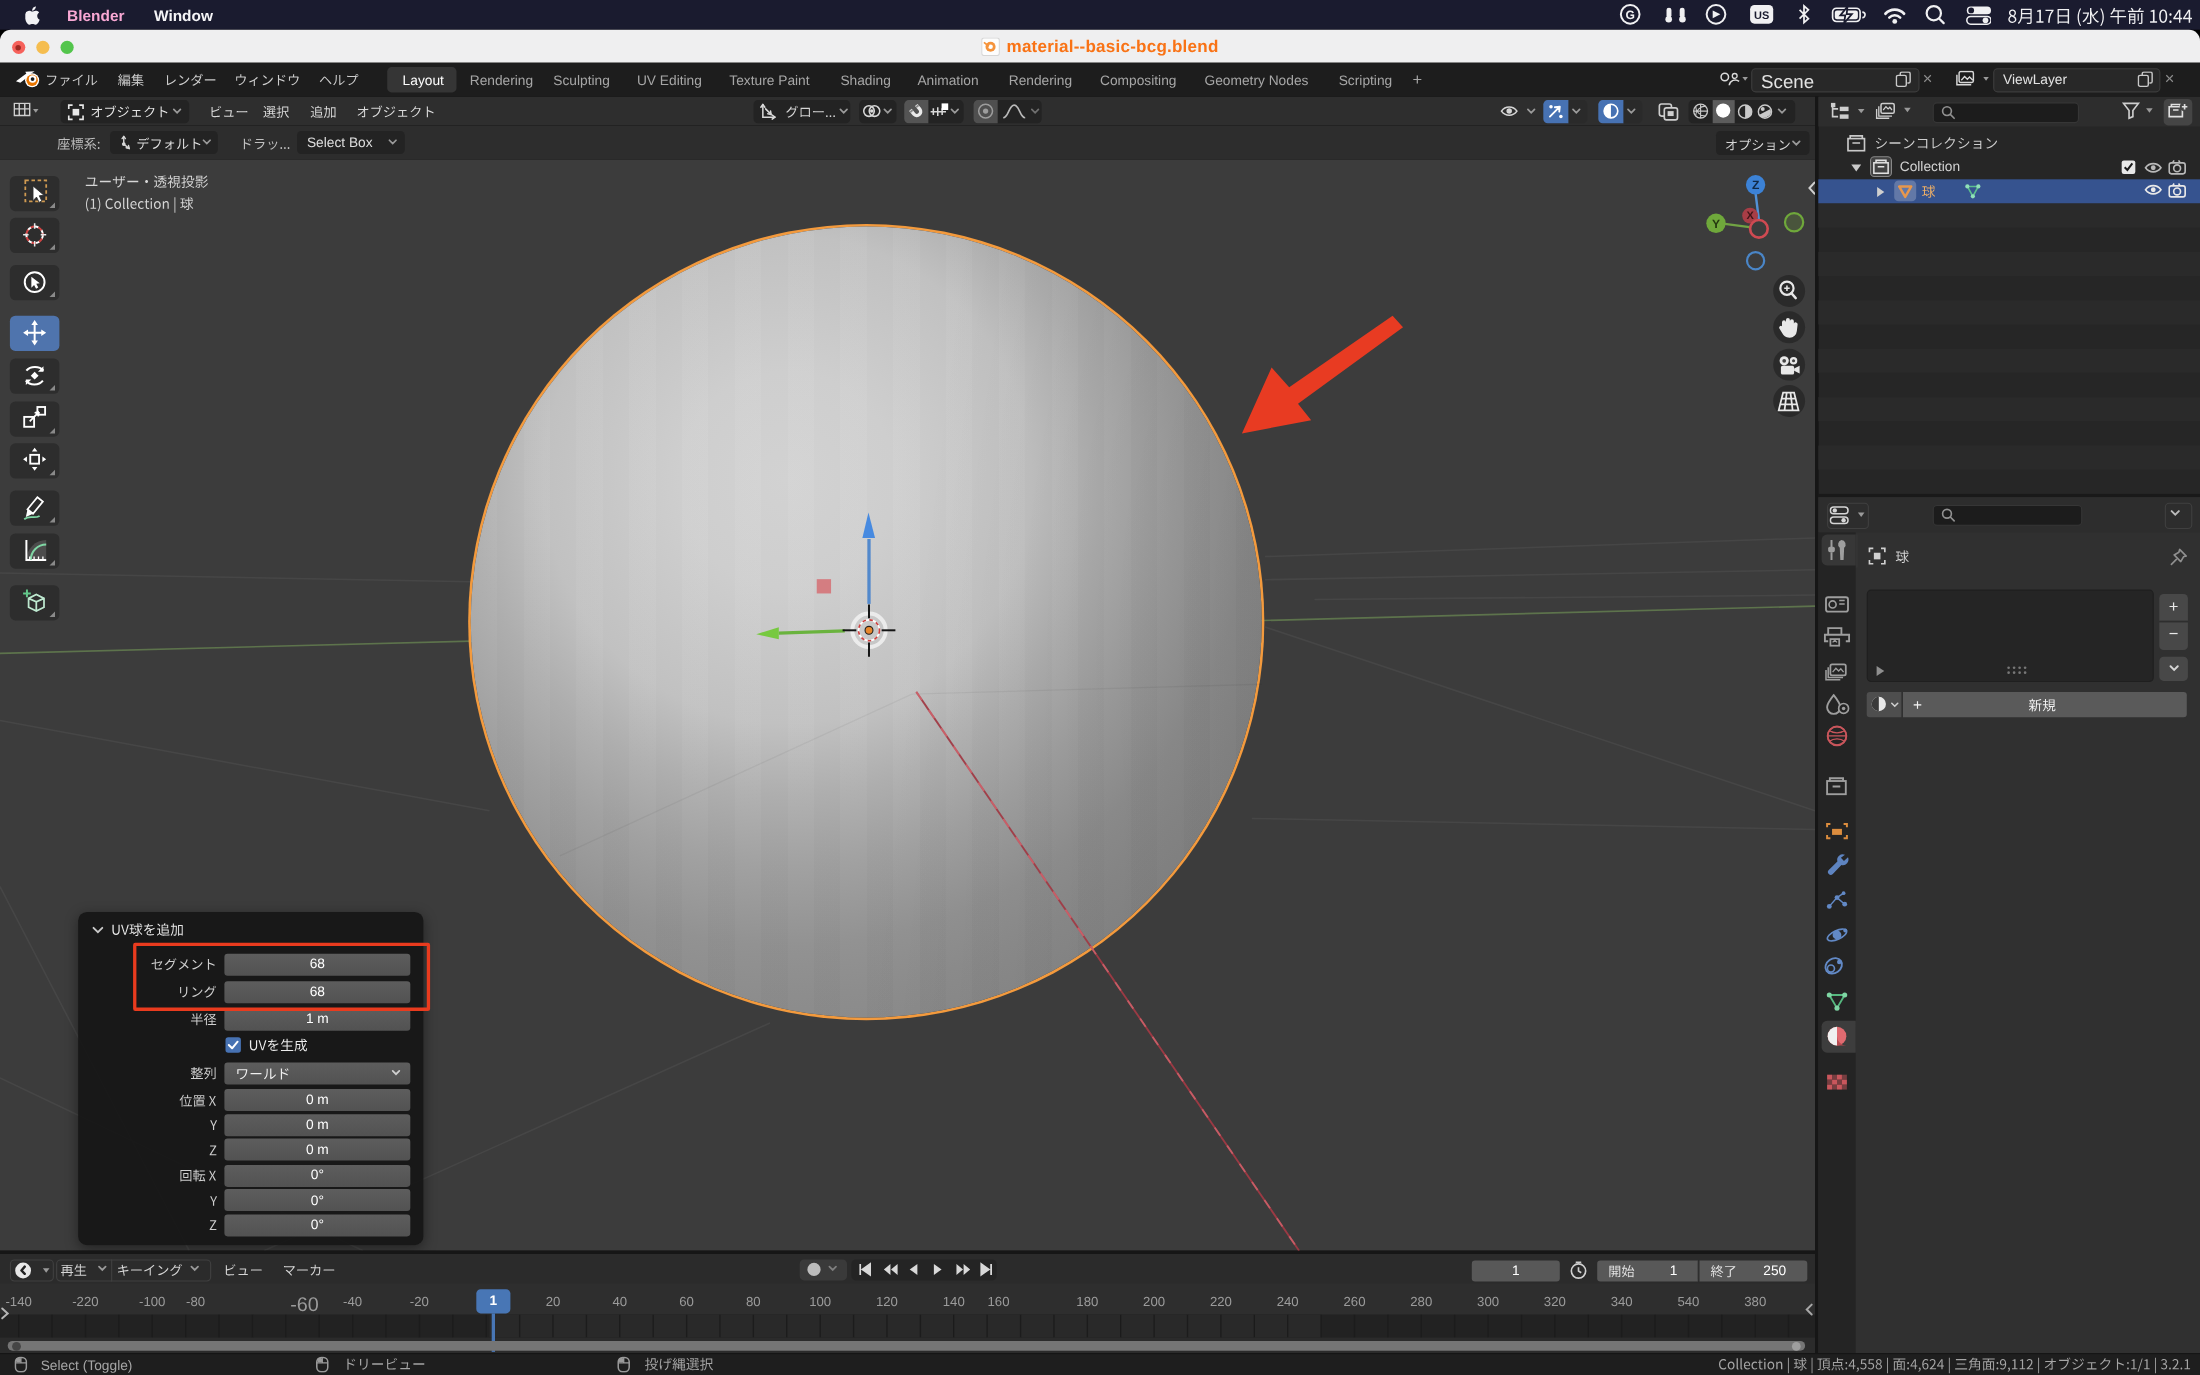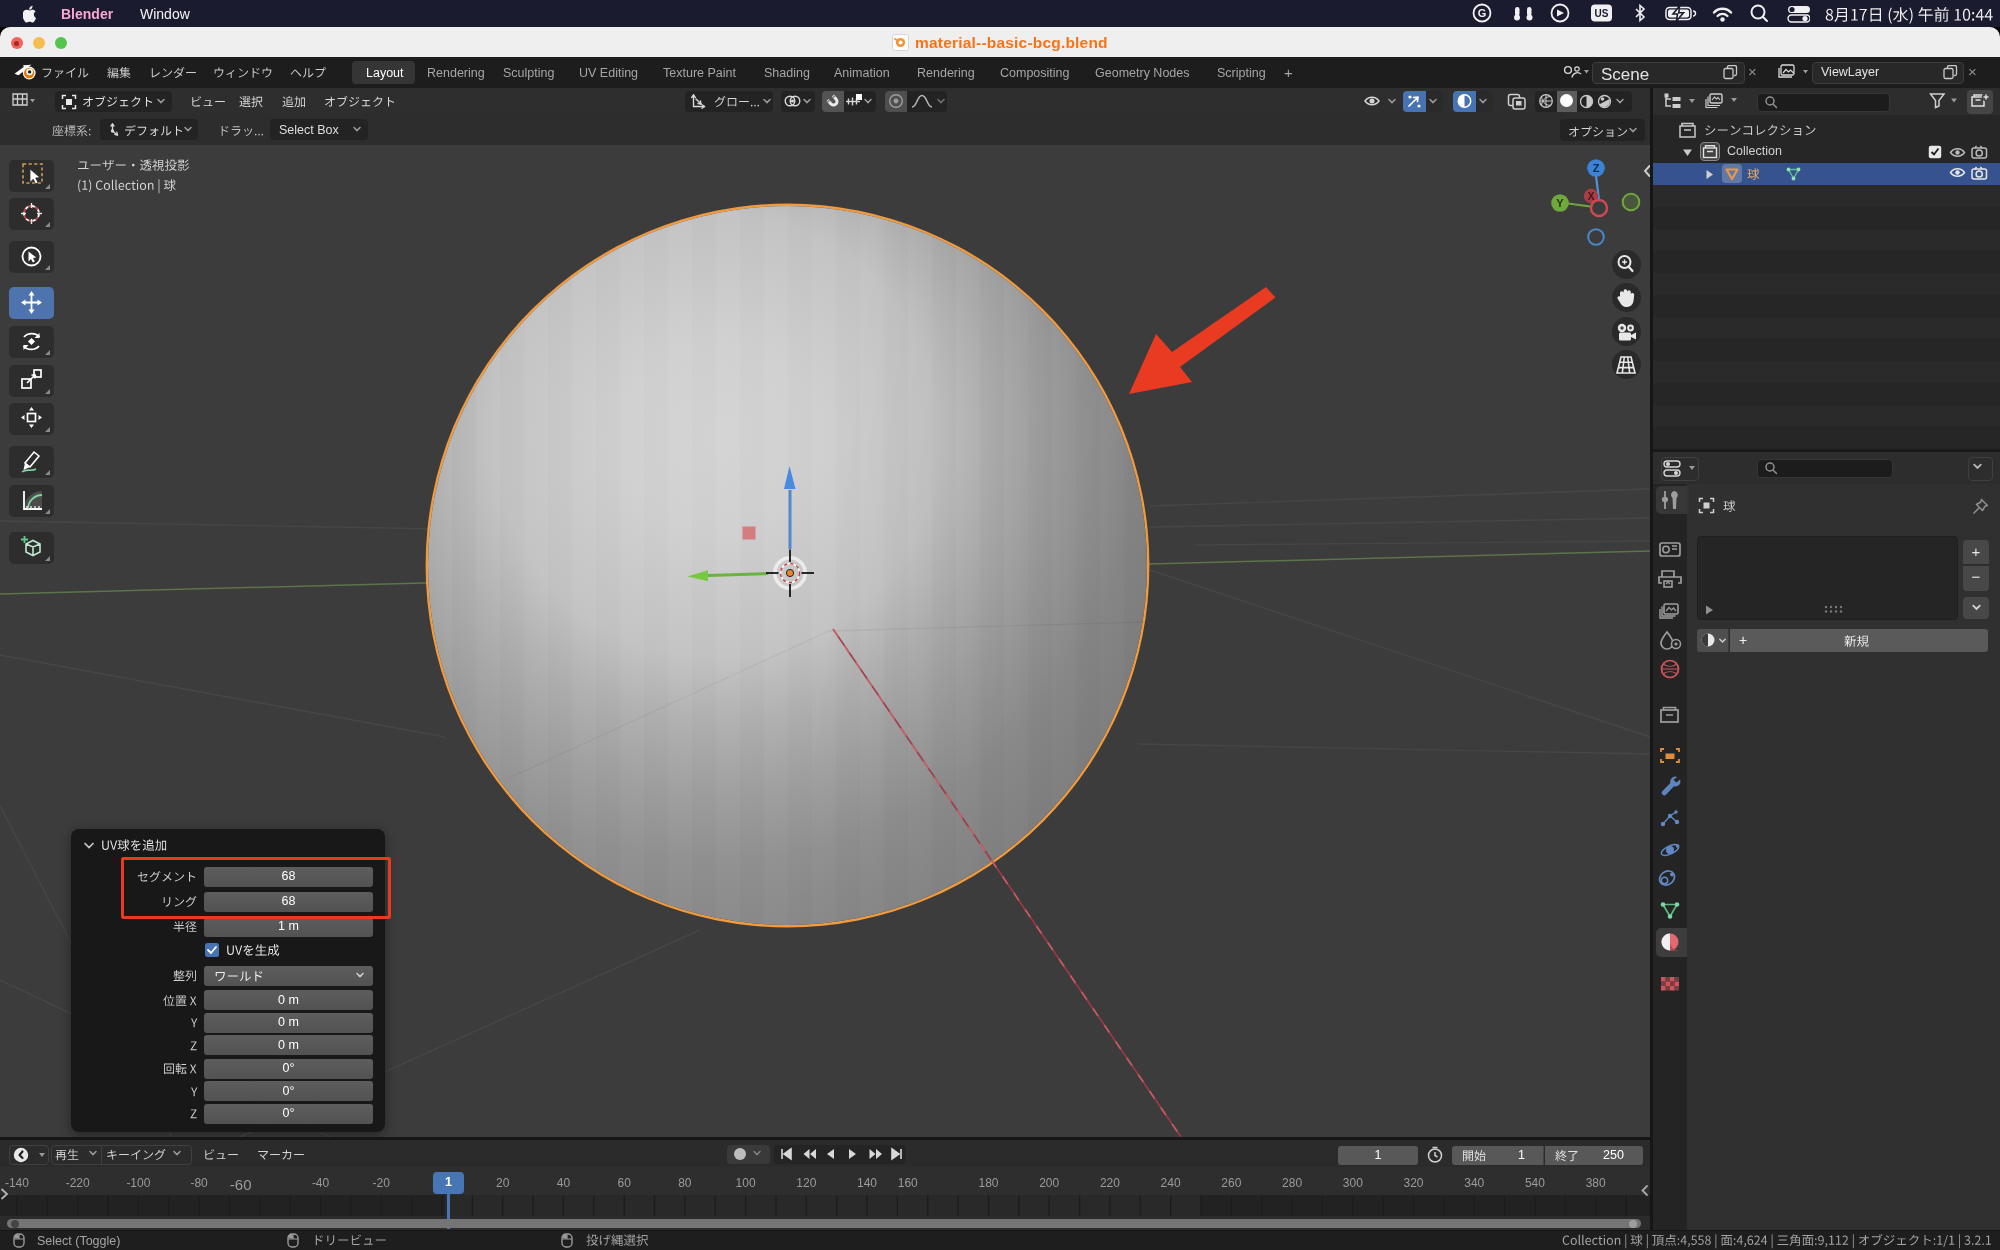--- a/index.html
+++ b/index.html
@@ -12,7 +12,7 @@
 <path fill="#f2f2f5" d="M10.8 9.6c0-2.1 1.7-3.1 1.8-3.2-1-1.4-2.5-1.6-3-1.6-1.3-.1-2.5.75-3.2.75-.7 0-1.7-.73-2.8-.71-1.4 0-2.7.84-3.4 2.1-1.5 2.6-.4 6.4 1 8.5.7 1 1.5 2.2 2.6 2.1 1-.05 1.4-.67 2.7-.67s1.6.67 2.8.65c1.1-.02 1.9-1 2.6-2.1.8-1.2 1.1-2.3 1.2-2.4-.03-.01-2.2-.86-2.3-3.4zM8.7 3.4c.6-.7 1-1.7.9-2.6-.8.03-1.9.56-2.5 1.3-.55.64-1 1.65-.9 2.6.95.07 1.9-.48 2.5-1.24z"></path>
     </svg>
 <div class="txt" style="left:61px;top:6px;font-size:14px;font-weight:bold;color:#f9a8d4">Blender</div>
-<div class="txt" style="left:140px;top:6px;font-size:14px;font-weight:400;color:#f5f5f7">Window</div>
+<div class="txt" style="left:140px;top:6px;font-size:14px;font-weight:700;color:#f5f5f7">Window</div>
 <svg class="abs" style="left:1470px;top:3px" width="340" height="22" viewBox="0 0 340 22">
 <g fill="none" stroke="#f0f0f2" stroke-width="1.8">
 <circle cx="12" cy="10" r="8.5"></circle>

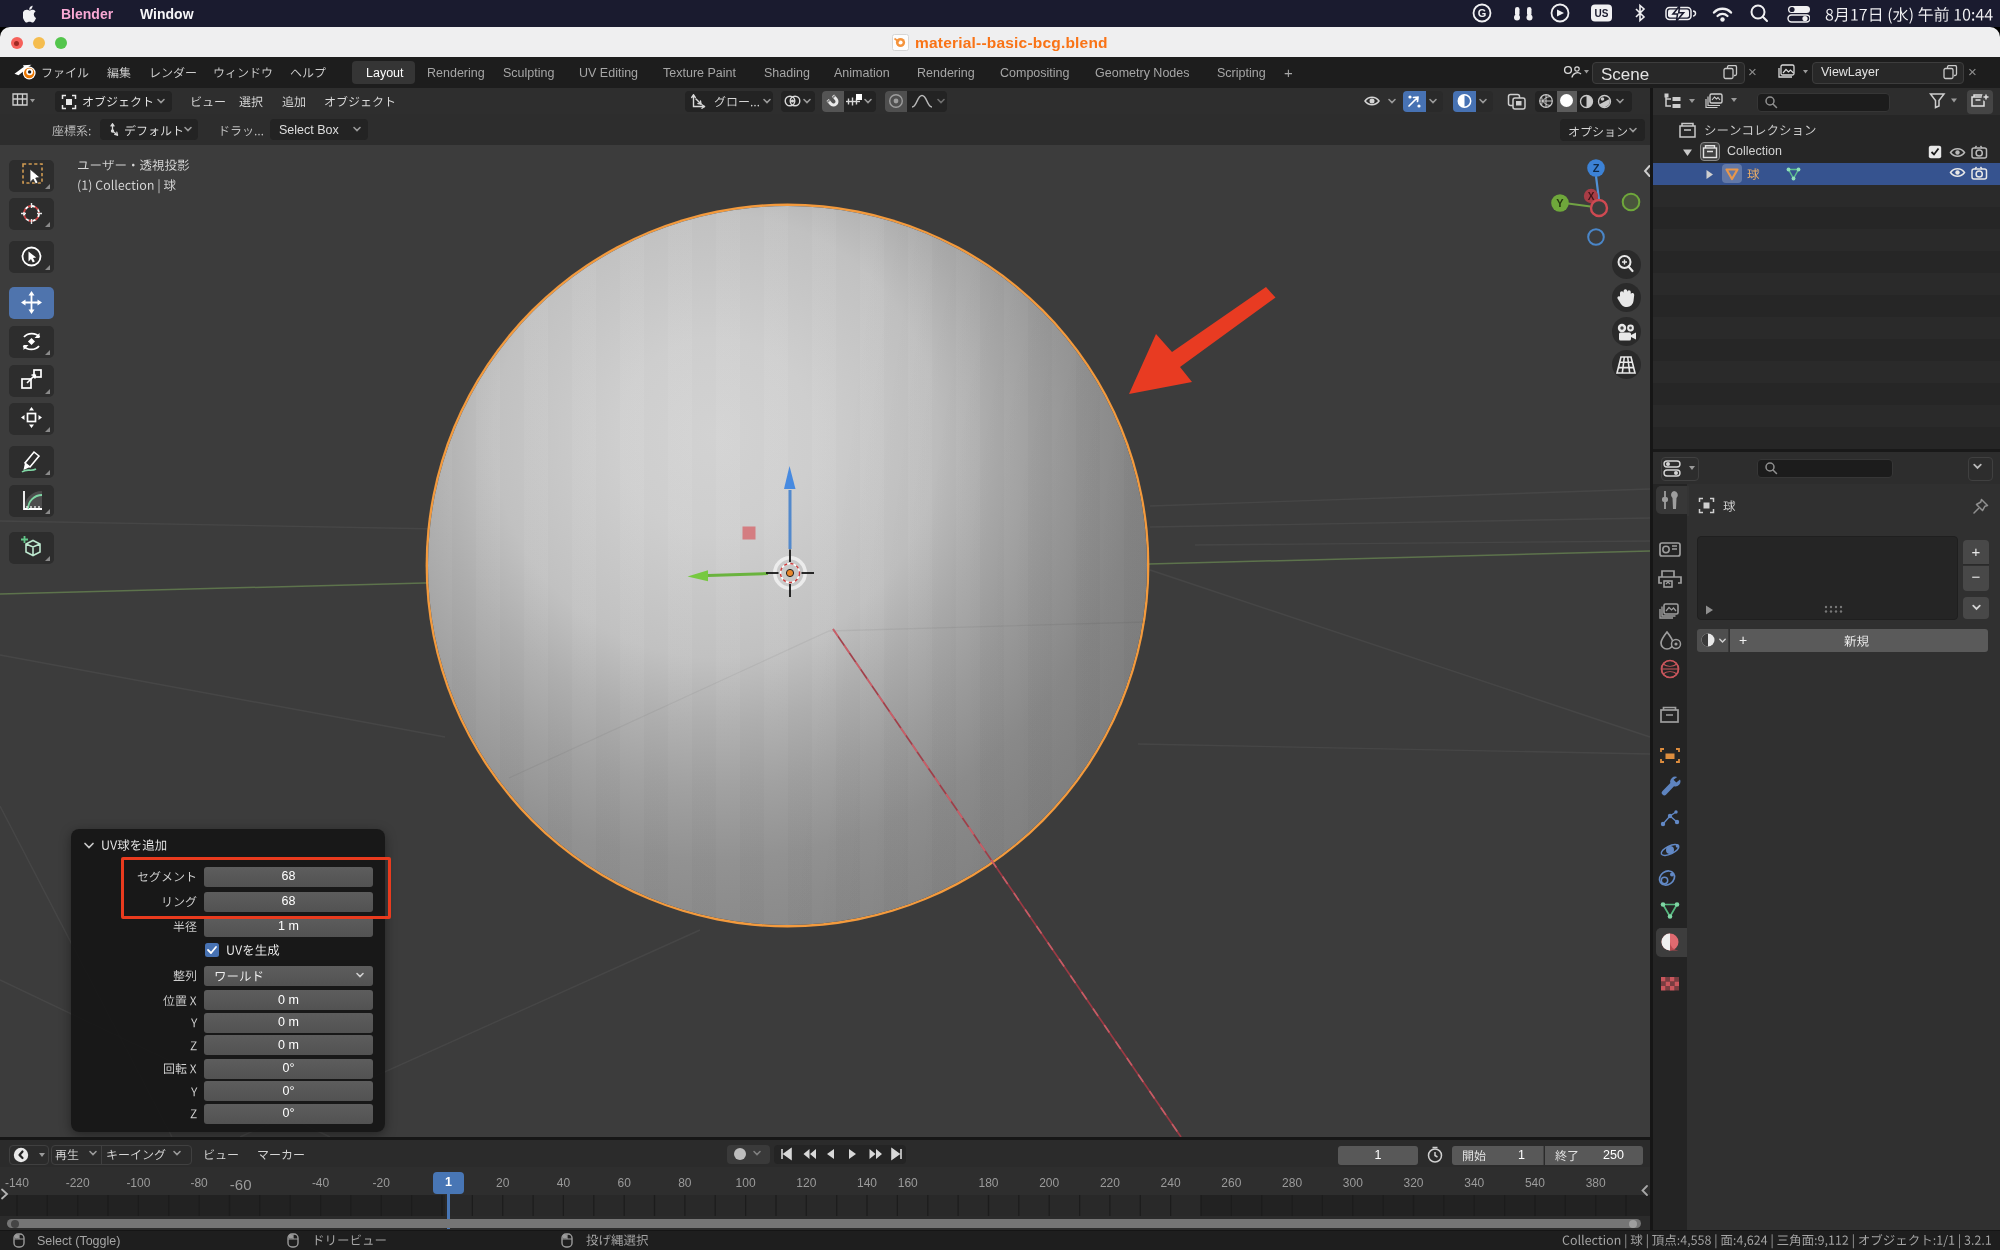--- a/index.html
+++ b/index.html
@@ -901,7 +901,7 @@
 <div class="txt" style="left:-13.04000000000002px;top:1176px;width:60px;text-align:center;font-size:12px;color:#9b9b9b">-140</div>
 <div class="txt" style="left:47.68000000000001px;top:1176px;width:60px;text-align:center;font-size:12px;color:#9b9b9b">-220</div>
 <div class="txt" style="left:108.39999999999998px;top:1176px;width:60px;text-align:center;font-size:12px;color:#9b9b9b">-100</div>
-<div class="txt" style="left:169.12px;top:1176px;width:60px;text-align:center;font-size:12px;color:#9b9b9b">-80</div>
+<div class="txt" style="left:169.12px;top:1176px;width:60px;text-align:left;font-size:12px;color:#9b9b9b">-80</div>
 <div class="txt" style="left:229.84000000000003px;top:1176px;width:60px;text-align:left;font-size:15px;color:#9b9b9b">-60</div>
 <div class="txt" style="left:290.56px;top:1176px;width:60px;text-align:center;font-size:12px;color:#9b9b9b">-40</div>
 <div class="txt" style="left:351.28px;top:1176px;width:60px;text-align:center;font-size:12px;color:#9b9b9b">-20</div>

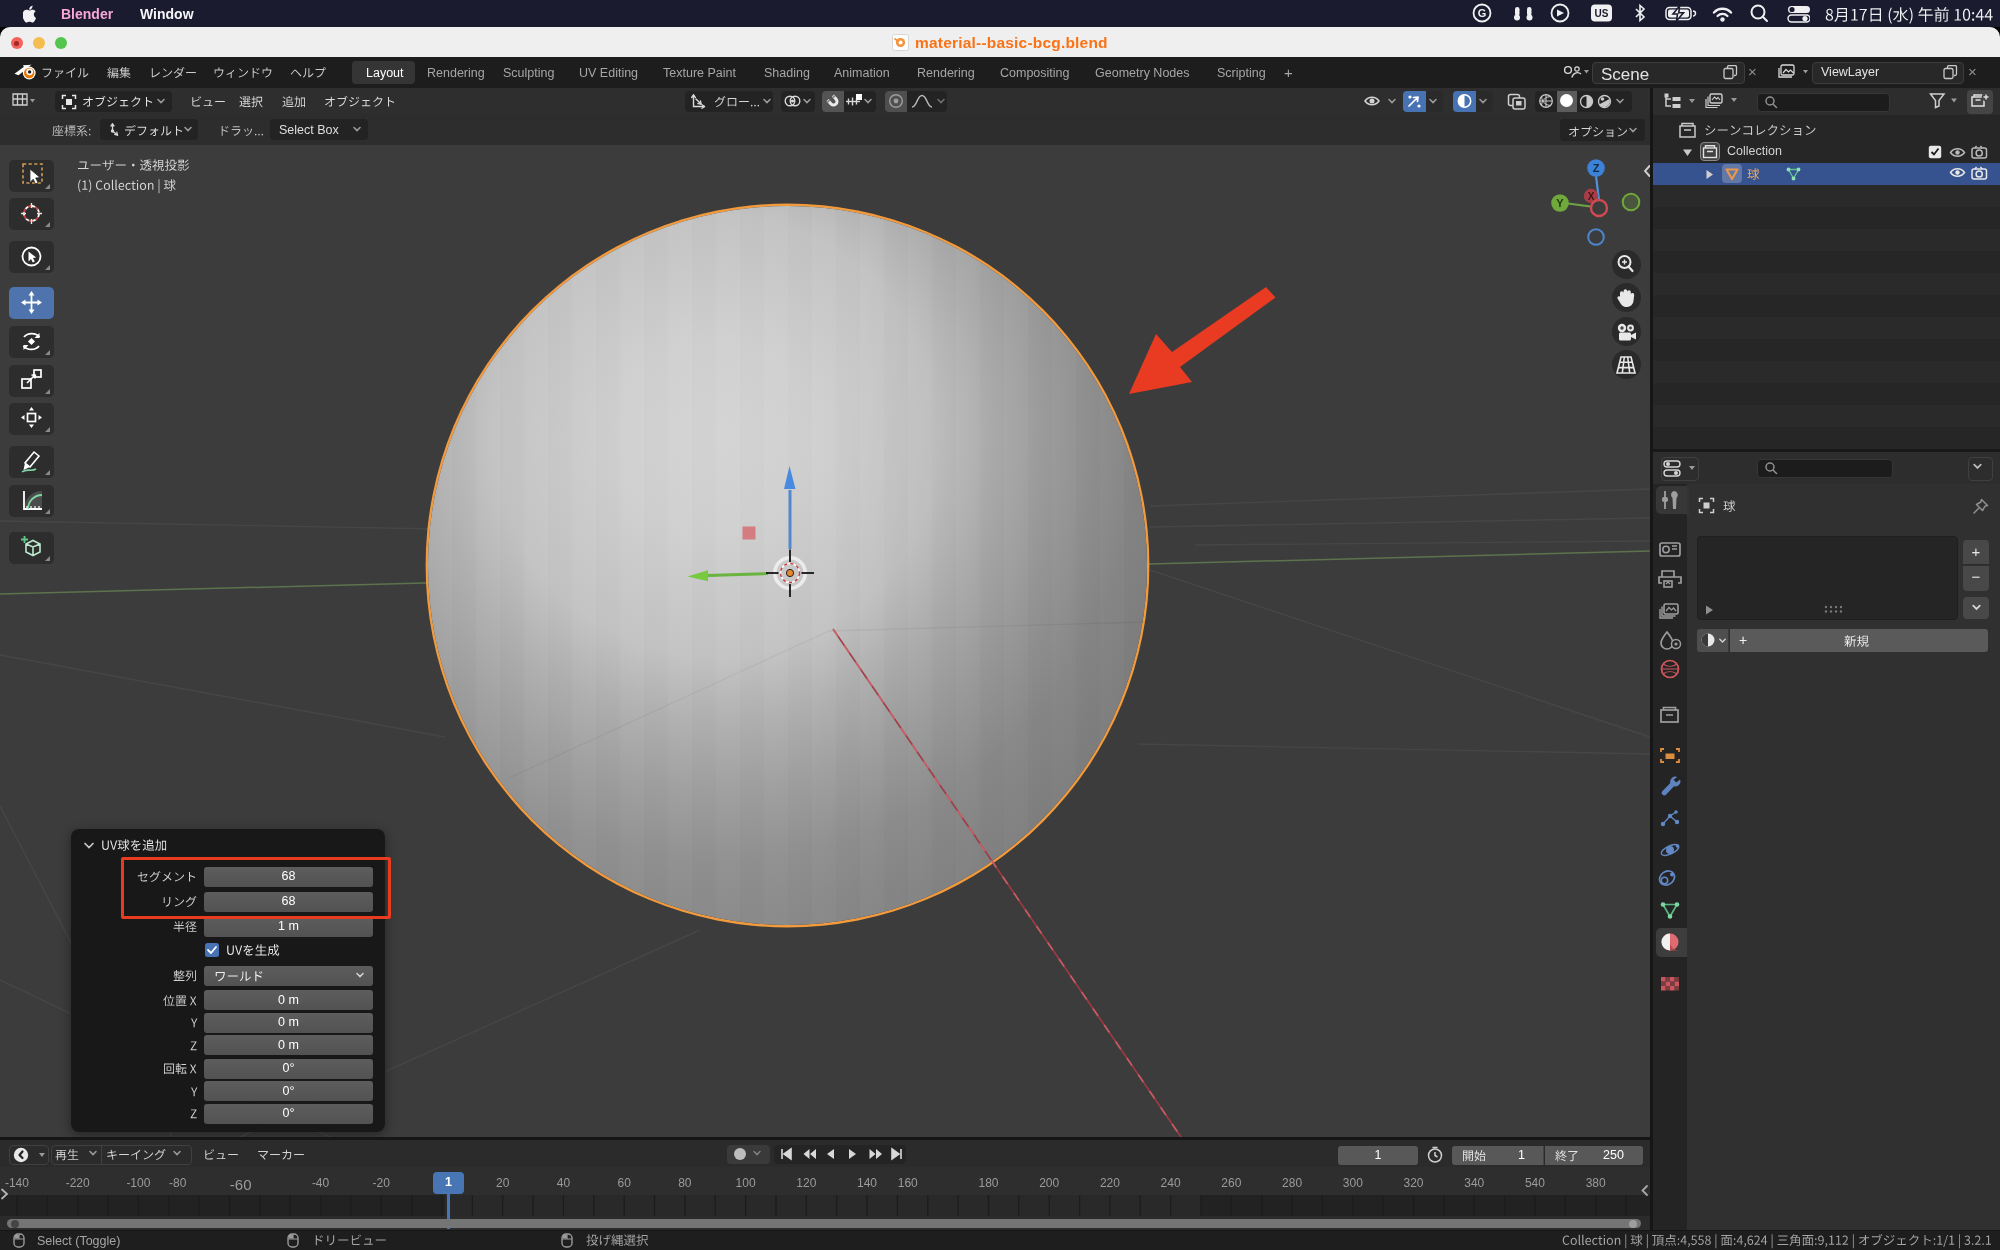--- a/index.html
+++ b/index.html
@@ -902,7 +902,7 @@
 <div class="txt" style="left:47.68000000000001px;top:1176px;width:60px;text-align:center;font-size:12px;color:#9b9b9b">-220</div>
 <div class="txt" style="left:108.39999999999998px;top:1176px;width:60px;text-align:center;font-size:12px;color:#9b9b9b">-100</div>
 <div class="txt" style="left:169.12px;top:1176px;width:60px;text-align:left;font-size:12px;color:#9b9b9b">-80</div>
-<div class="txt" style="left:229.84000000000003px;top:1176px;width:60px;text-align:left;font-size:15px;color:#9b9b9b">-60</div>
+<div class="txt" style="left:229.84000000000003px;top:1176px;width:60px;text-align:right;font-size:18px;color:#9b9b9b">-60</div>
 <div class="txt" style="left:290.56px;top:1176px;width:60px;text-align:center;font-size:12px;color:#9b9b9b">-40</div>
 <div class="txt" style="left:351.28px;top:1176px;width:60px;text-align:center;font-size:12px;color:#9b9b9b">-20</div>
 <div class="txt" style="left:472.72px;top:1176px;width:60px;text-align:center;font-size:12px;color:#9b9b9b">20</div>

